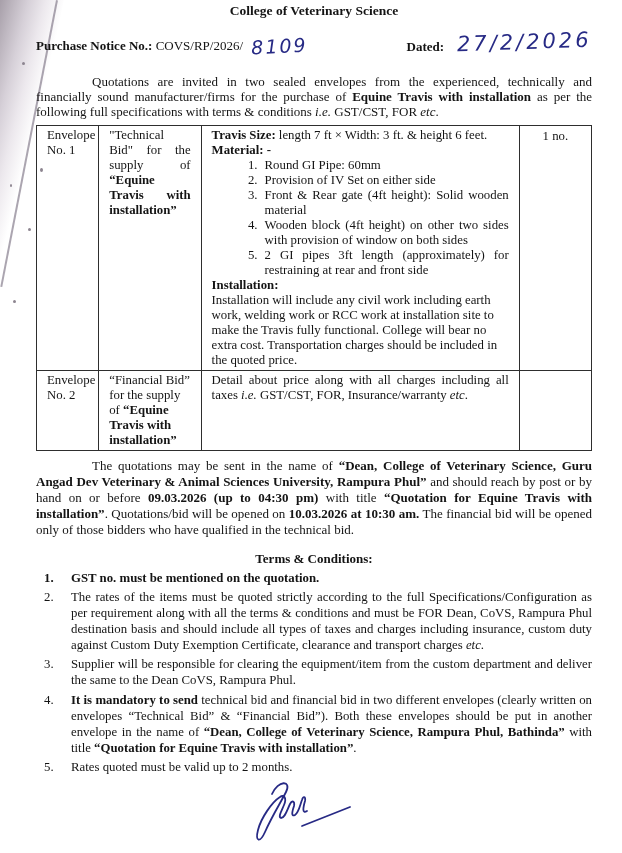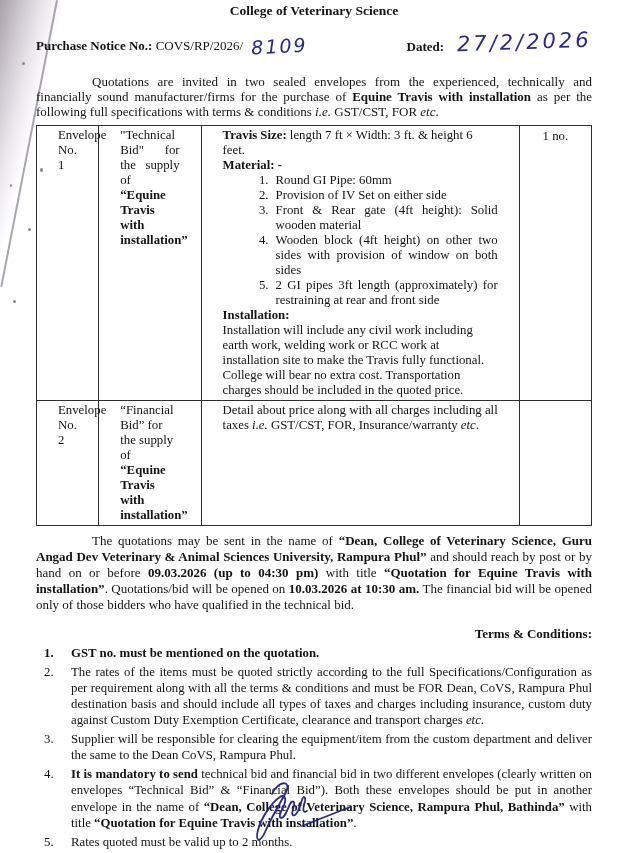--- a/index.html
+++ b/index.html
@@ -44,7 +44,7 @@
   .hand-date{font-size:21px;letter-spacing:3px;transform:rotate(-2deg) translateY(-2px);margin-left:10px;}
   .intro{font-size:13px;line-height:1.17;text-align:justify;text-indent:56px;margin:8px 0 6px 0;}
   table{width:100%;border-collapse:collapse;font-size:12.8px;table-layout:fixed;}
-  th,td{border:1.2px solid #2e2e2e;vertical-align:top;padding:2px 21px;line-height:1.17;}
+  th,td{border:1.2px solid #2e2e2e;vertical-align:top;padding:2px 10px;line-height:1.17;}
   th{font-size:13px;padding:6px 2px;}
   col.c-sr{width:62px;}col.c-title{width:102px;}col.c-contents{width:317px;}col.c-qty{width:72px;}
   td.justify{text-align:justify;}

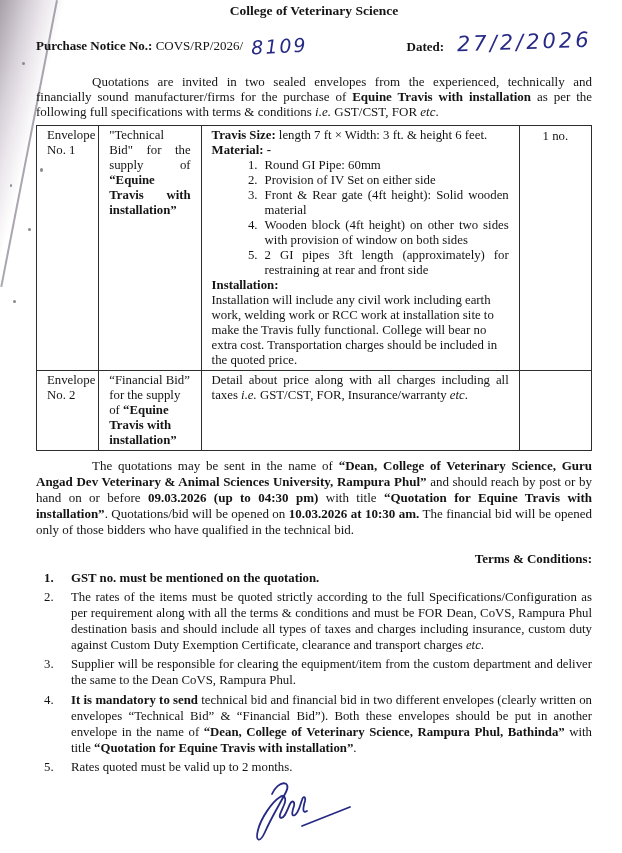--- a/index.html
+++ b/index.html
@@ -54,7 +54,7 @@
   .mat-text{flex:1;text-align:justify;}
   .qty-cell{text-align:center;padding-top:3px;}
   .post-table{font-size:13px;line-height:1.23;text-align:justify;text-indent:56px;margin-top:7px;}
-  .terms-heading{font-size:13px;font-weight:bold;text-align:right;margin-top:9px;}
+  .terms-heading{font-size:13px;font-weight:bold;text-align:center;margin-top:9px;}
   .term{display:flex;font-size:12.8px;line-height:1.26;margin-top:3px;}
   .term-num{width:18px;flex:none;margin-left:8px;}
   .term-text{flex:1;margin-left:9px;text-align:justify;}

